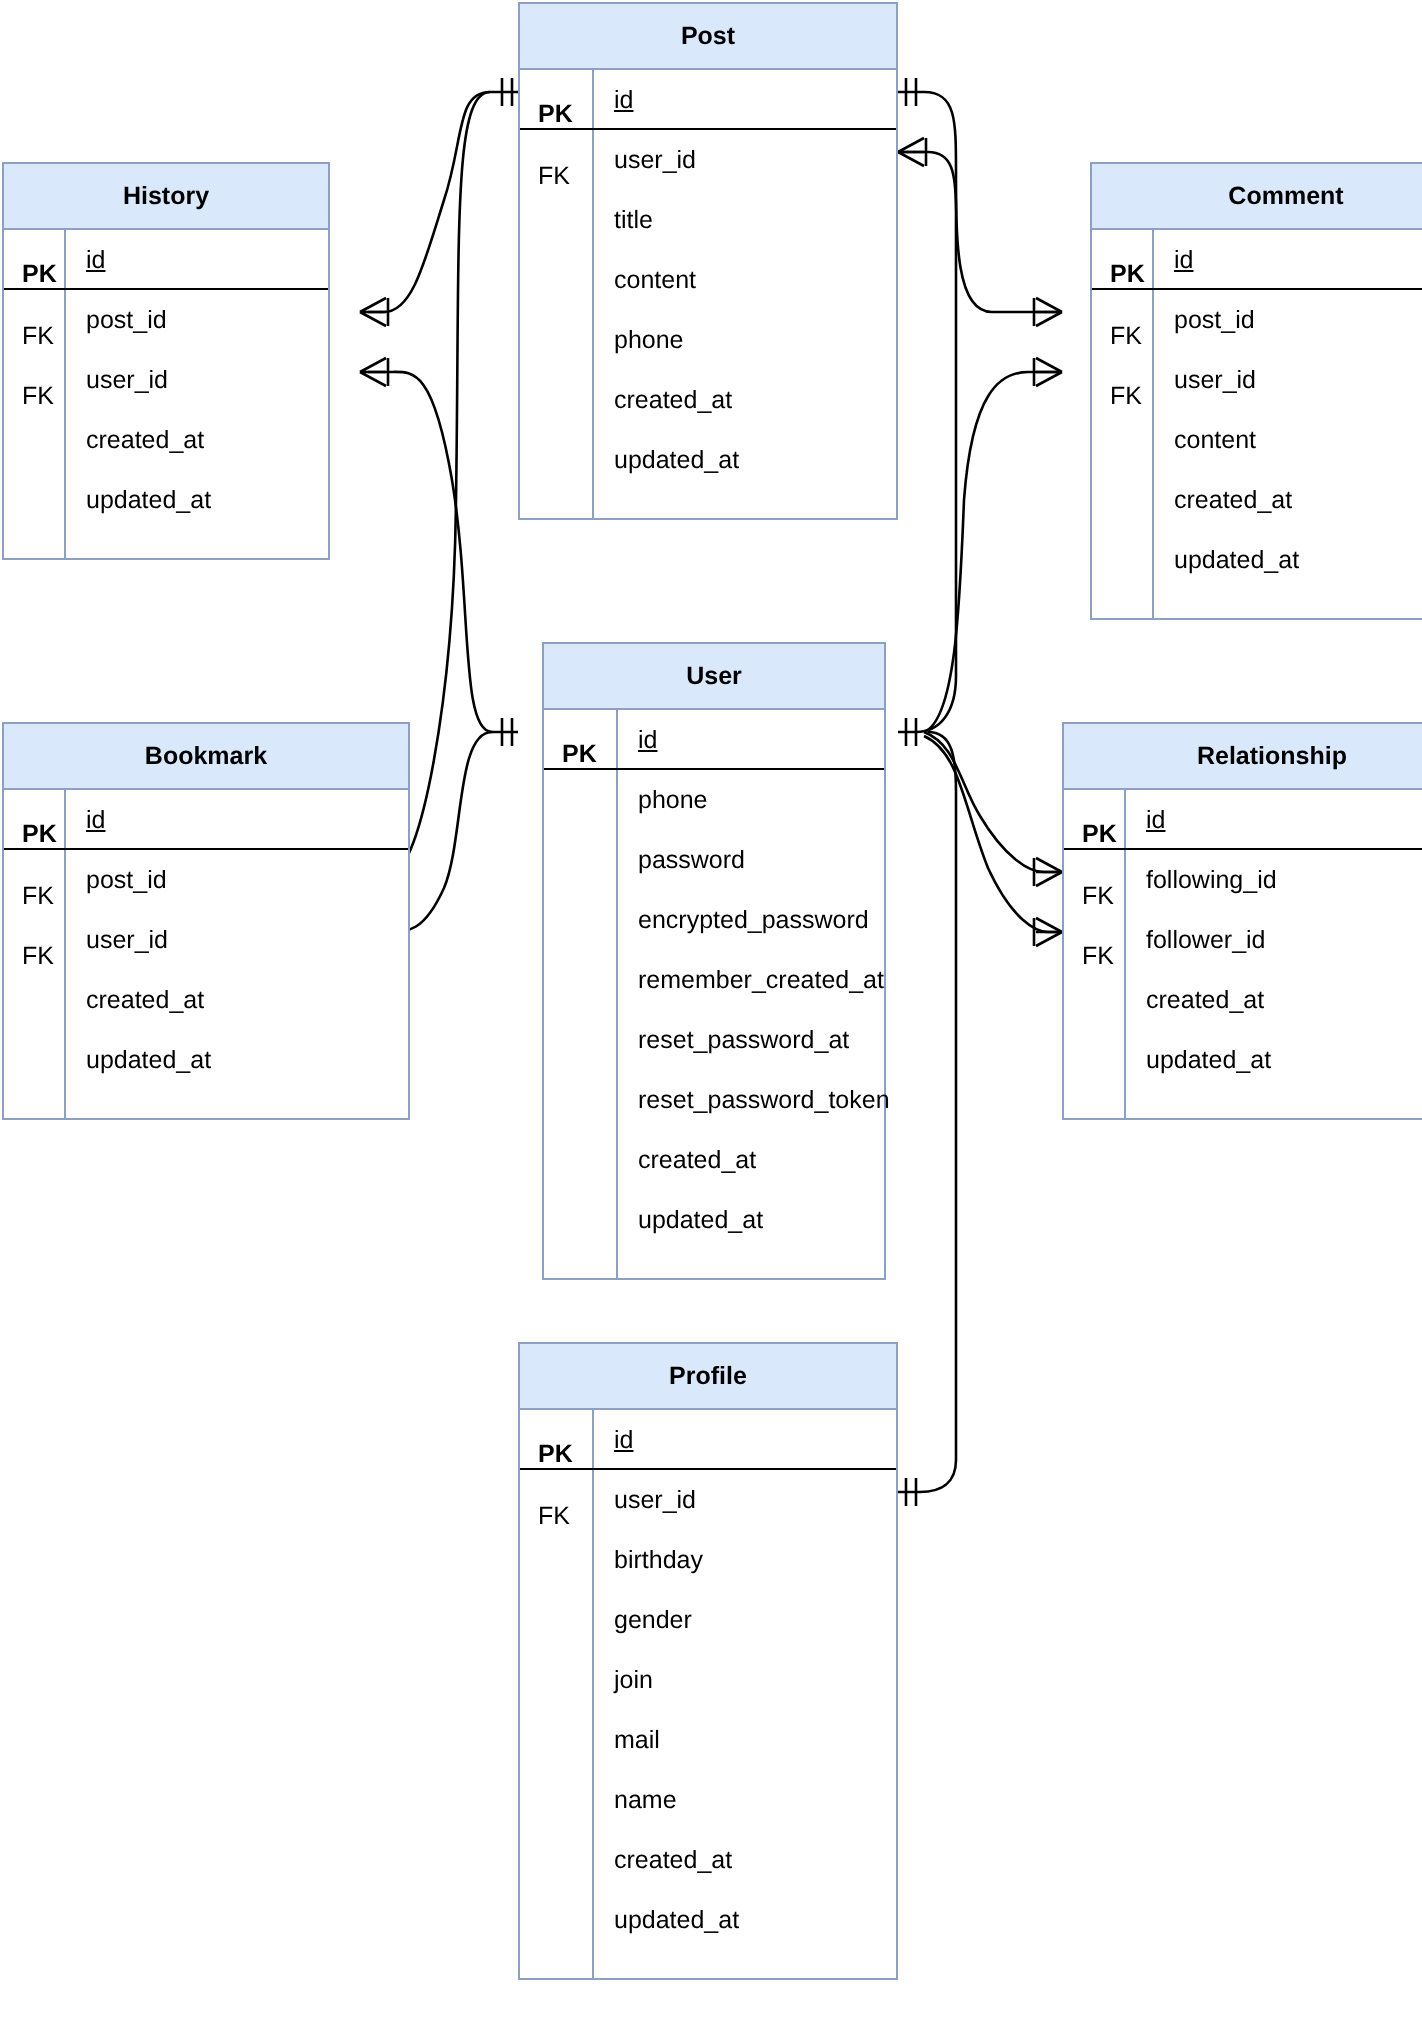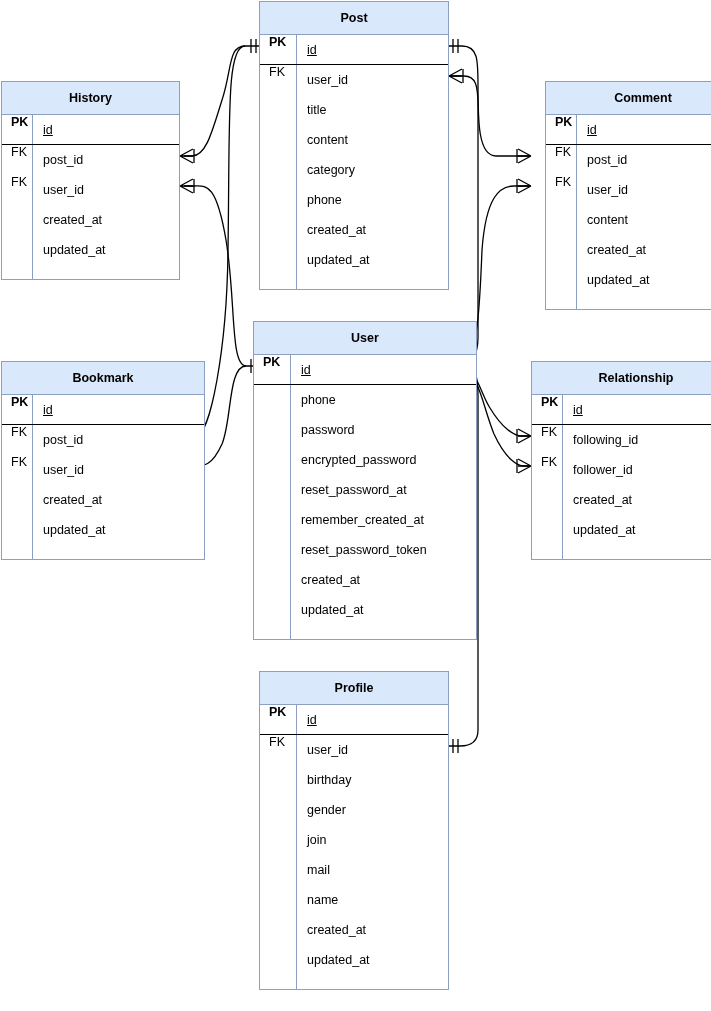--- a/index.html
+++ b/index.html
@@ -14,7 +14,7 @@
           background:#dae8fc;border-bottom:1px solid #8ca0c4;
           font-weight:bold;font-size:12.5px;color:#000;}
   .entity .rows{position:relative;}
-  .row{display:flex;height:30px;align-items:flex-start;box-sizing:border-box;}
+  .row{display:flex;height:30px;align-items:flex-end;box-sizing:border-box;}
   .row.pkrow{border-bottom:1.6px solid #000;}
   .keycell{box-sizing:border-box;text-align:left;padding-left:9px;
            font-size:12.5px;color:#000;flex:0 0 auto;}

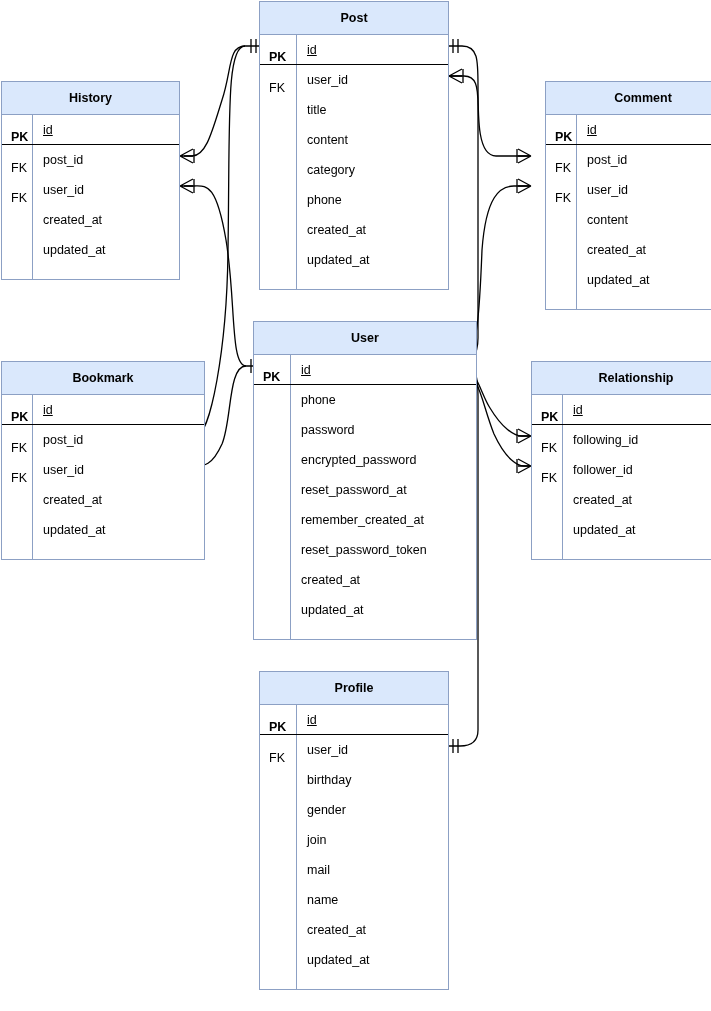--- a/index.html
+++ b/index.html
@@ -178,7 +178,7 @@
           </div>
         </div>
       </div>
-      <div class="entity" style="left: 1px; top: 81px; width: 179px;">
+      <div class="entity" style="left: 1px; top: 81px; width: 164px;">
         <div class="title">History</div>
         <div class="rows">
           <div class="row pkrow">

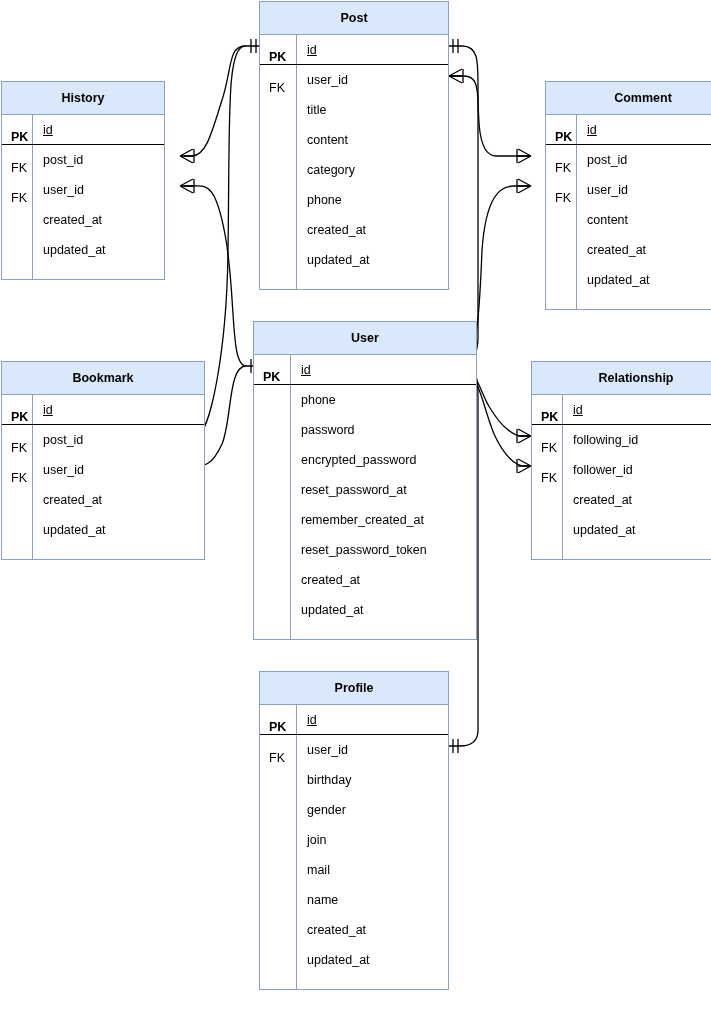--- a/index.html
+++ b/index.html
@@ -151,12 +151,6 @@
           <div class="row">
             <div class="keycell" style="flex-basis: 36px;"></div>
             <div class="namecell">
-              <span>category</span>
-            </div>
-          </div>
-          <div class="row">
-            <div class="keycell" style="flex-basis: 36px;"></div>
-            <div class="namecell">
               <span>phone</span>
             </div>
           </div>

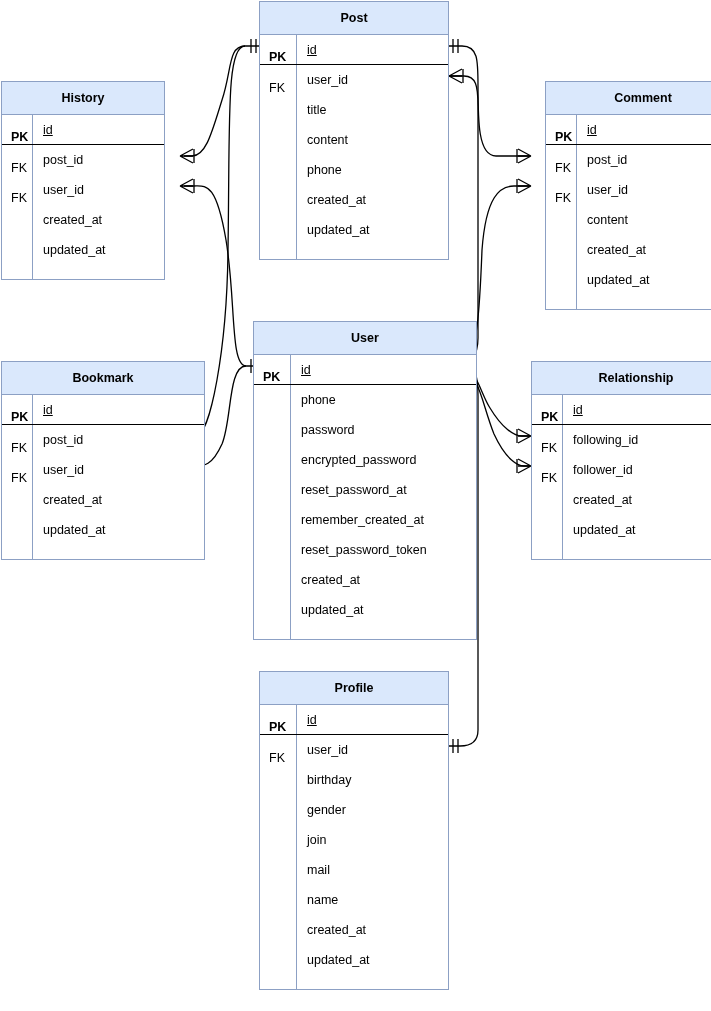--- a/index.html
+++ b/index.html
@@ -256,7 +256,7 @@
           </div>
         </div>
       </div>
-      <div class="entity" style="left: 253px; top: 321px; width: 224px;">
+      <div class="entity" style="left: 271px; top: 321px; width: 172px;">
         <div class="title">User</div>
         <div class="rows">
           <div class="row pkrow">

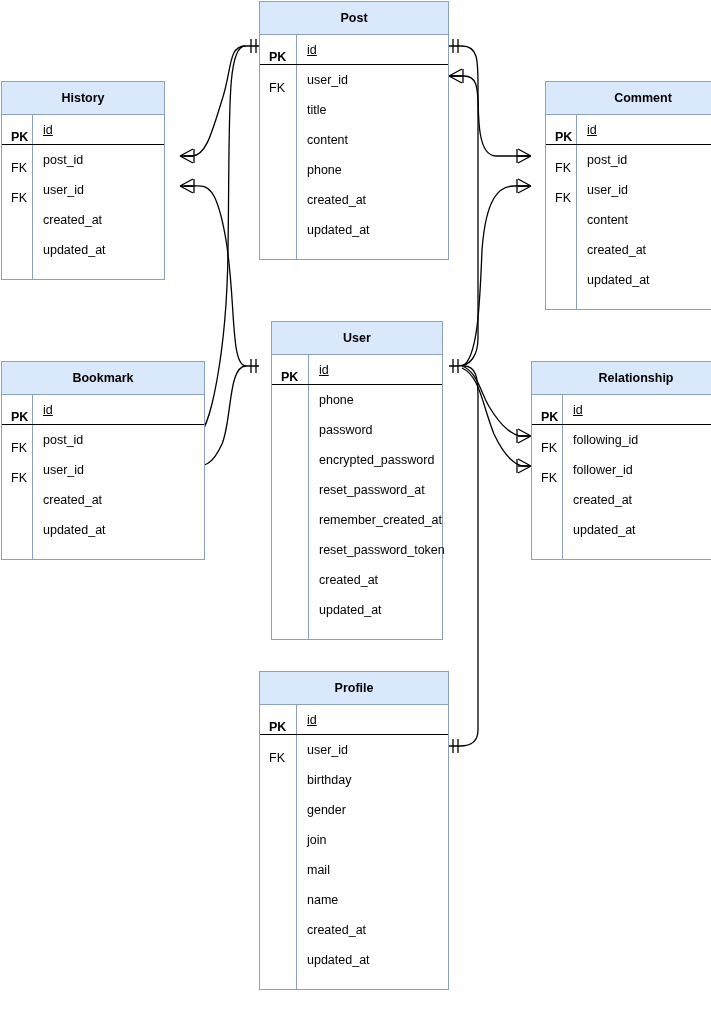--- a/index.html
+++ b/index.html
@@ -286,13 +286,13 @@
           <div class="row">
             <div class="keycell" style="flex-basis: 36px;"></div>
             <div class="namecell">
+              <span>remember_created_at</span>
+            </div>
+          </div>
+          <div class="row">
+            <div class="keycell" style="flex-basis: 36px;"></div>
+            <div class="namecell">
               <span>reset_password_at</span>
-            </div>
-          </div>
-          <div class="row">
-            <div class="keycell" style="flex-basis: 36px;"></div>
-            <div class="namecell">
-              <span>remember_created_at</span>
             </div>
           </div>
           <div class="row">

